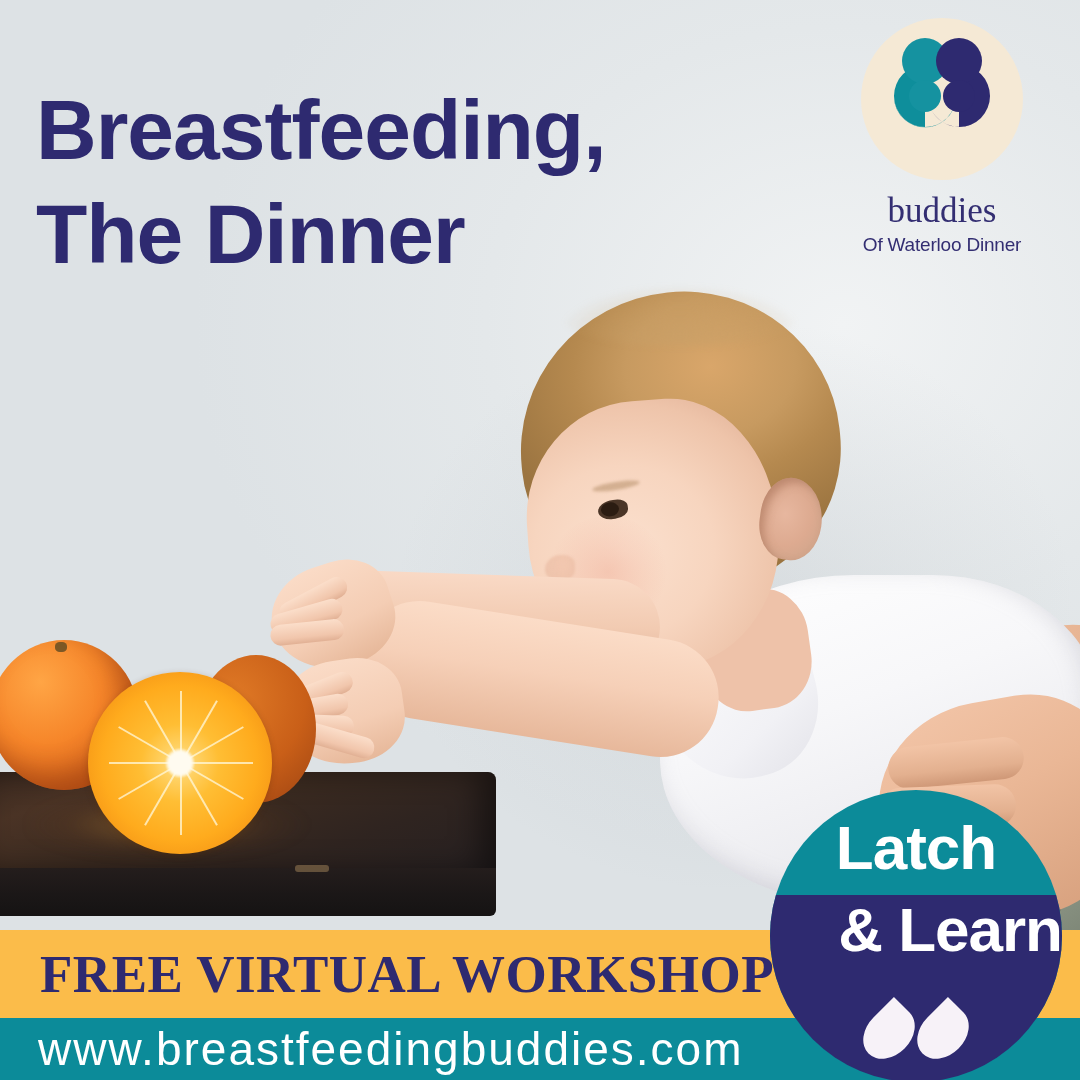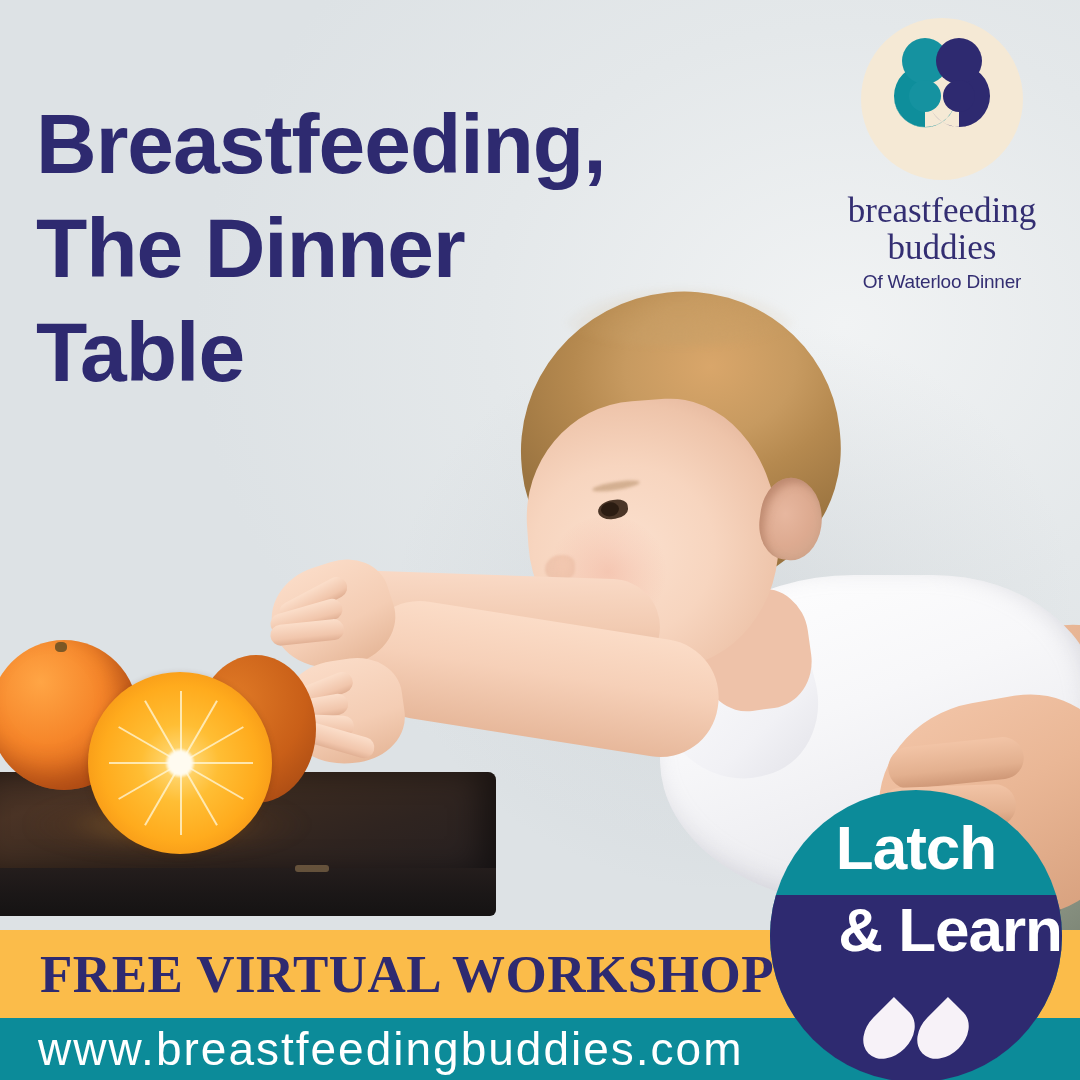--- a/index.html
+++ b/index.html
@@ -344,7 +344,7 @@
   .headline {
     position: absolute;
     left: 36px;
-    top: 92px;
+    top: 78px;
     width: 700px;
     color: #2E2A70;
     font-family: "Liberation Sans", sans-serif;

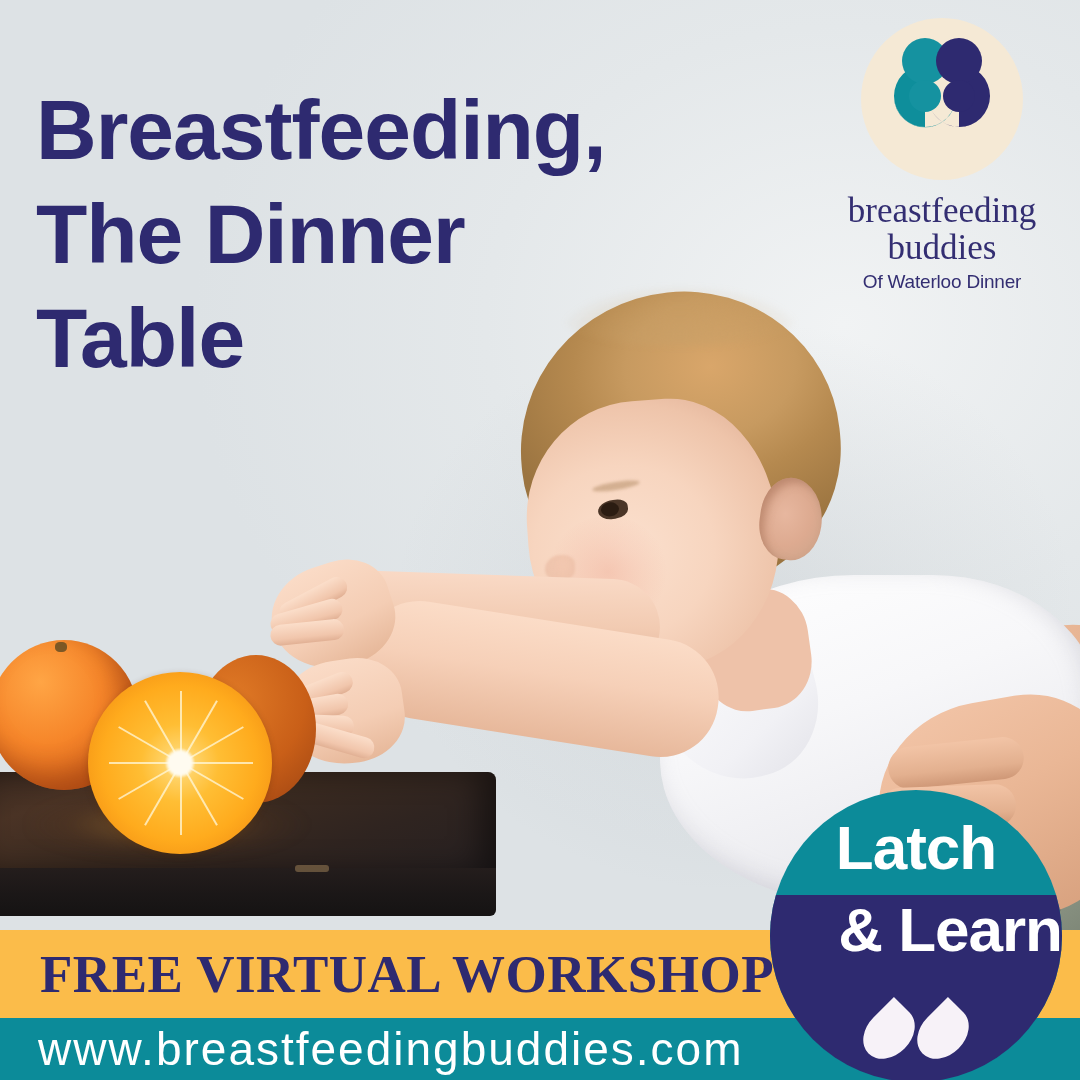--- a/index.html
+++ b/index.html
@@ -601,7 +601,6 @@
       </svg>
     </div>
     <div class="logo-name">
-      <div>breastfeeding</div>
       <div>buddies</div>
     </div>
     <div class="logo-tag">Of Waterloo Dinner</div>

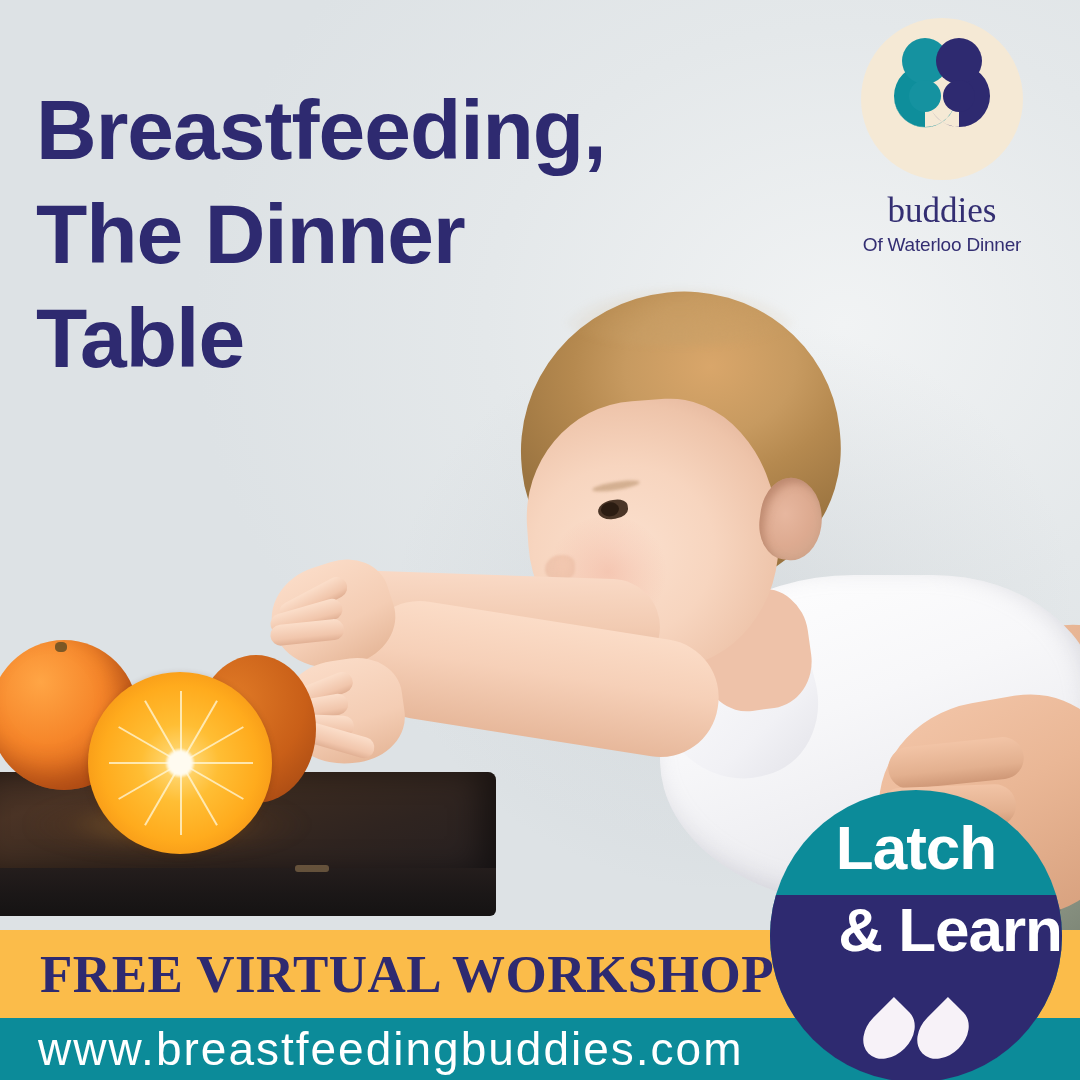--- a/index.html
+++ b/index.html
@@ -580,7 +580,6 @@
   <div class="headline">
     <div>Breastfeeding,</div>
     <div>The Dinner</div>
-    <div>Table</div>
   </div>
 
   <div class="logo">

